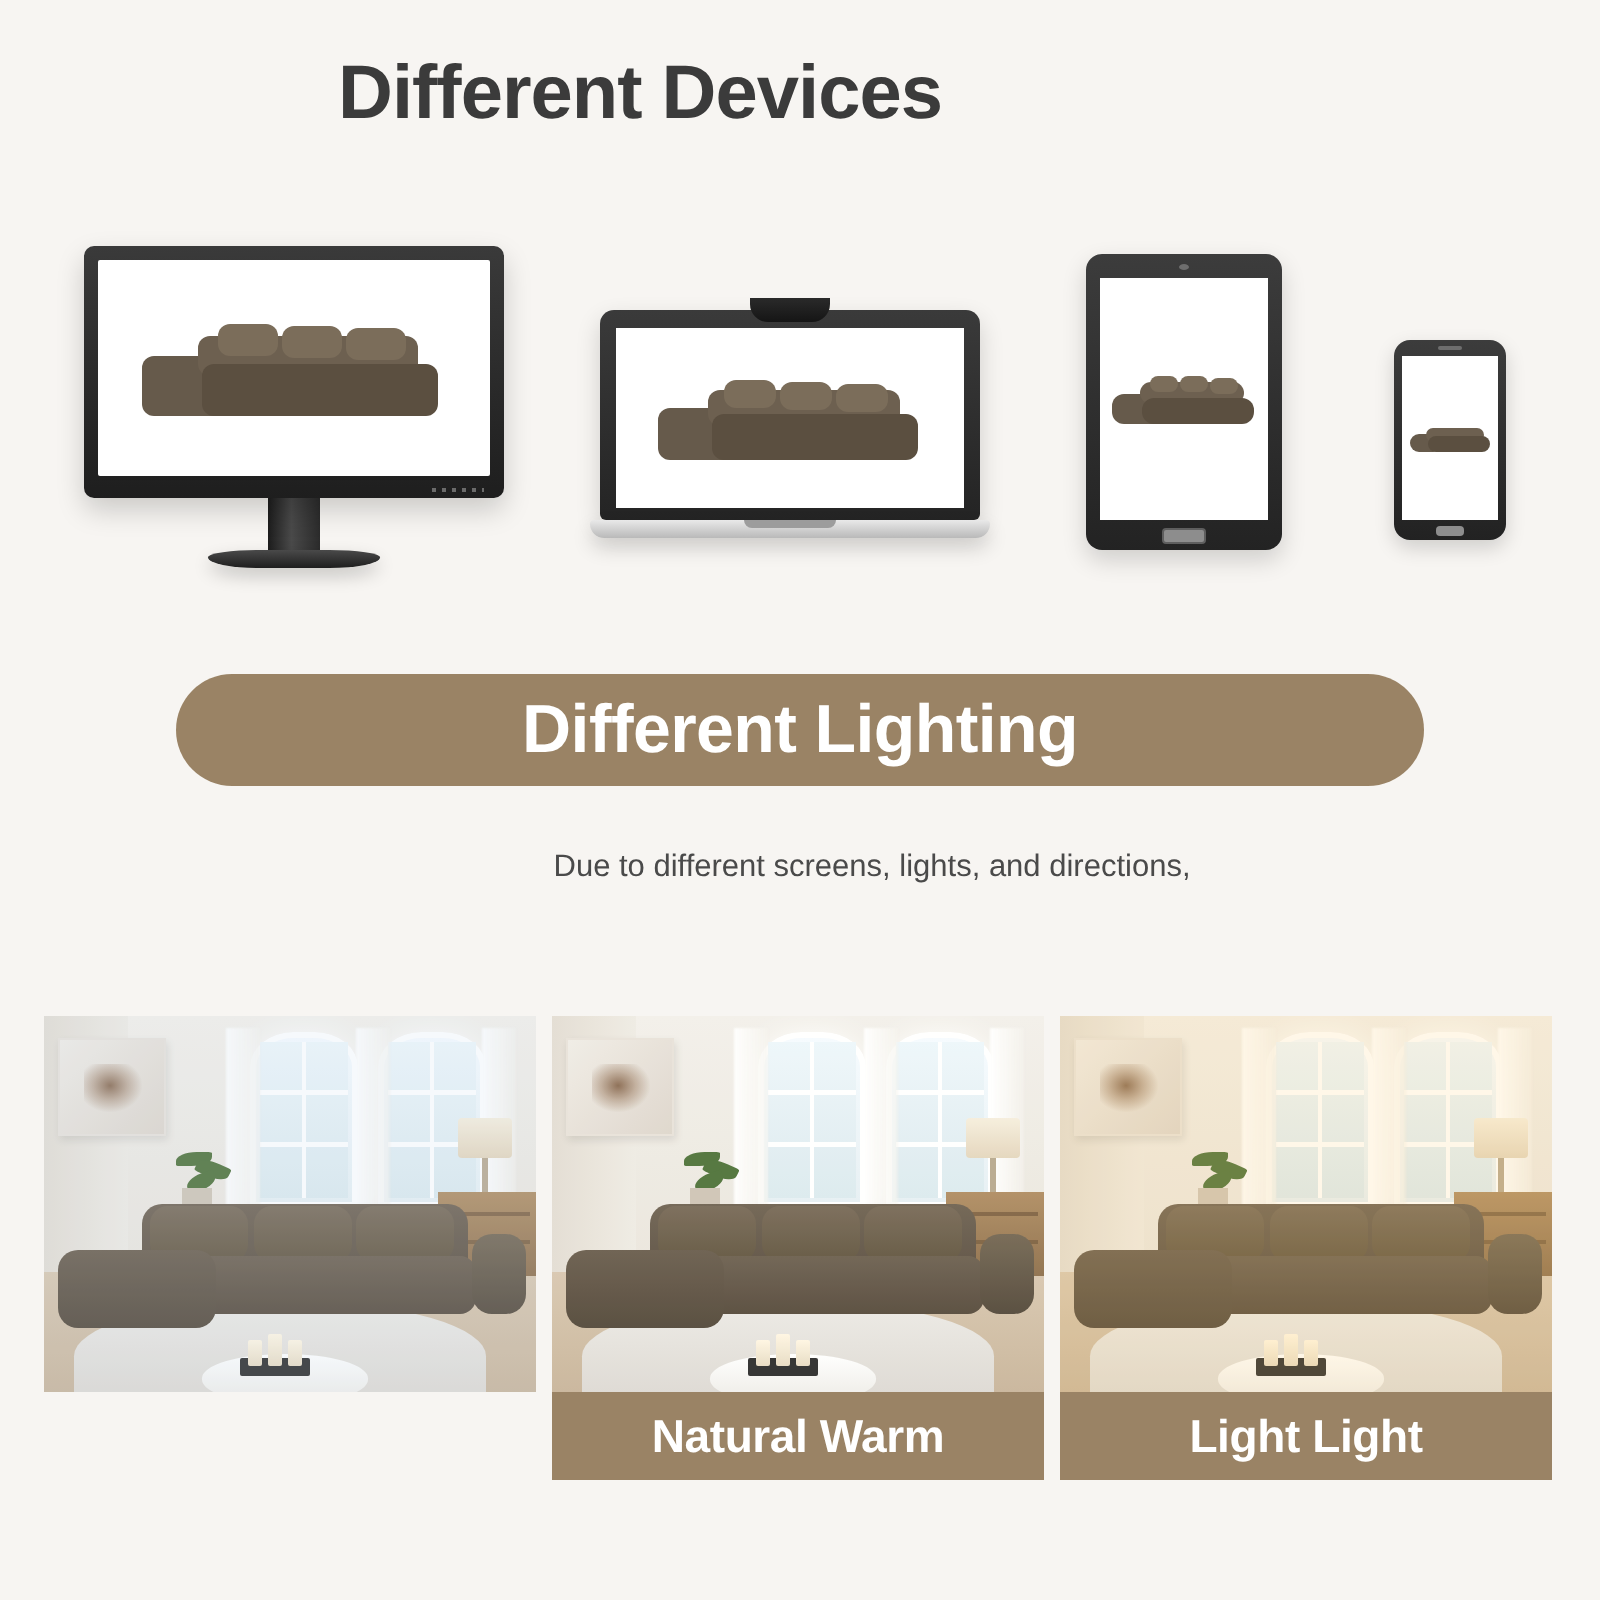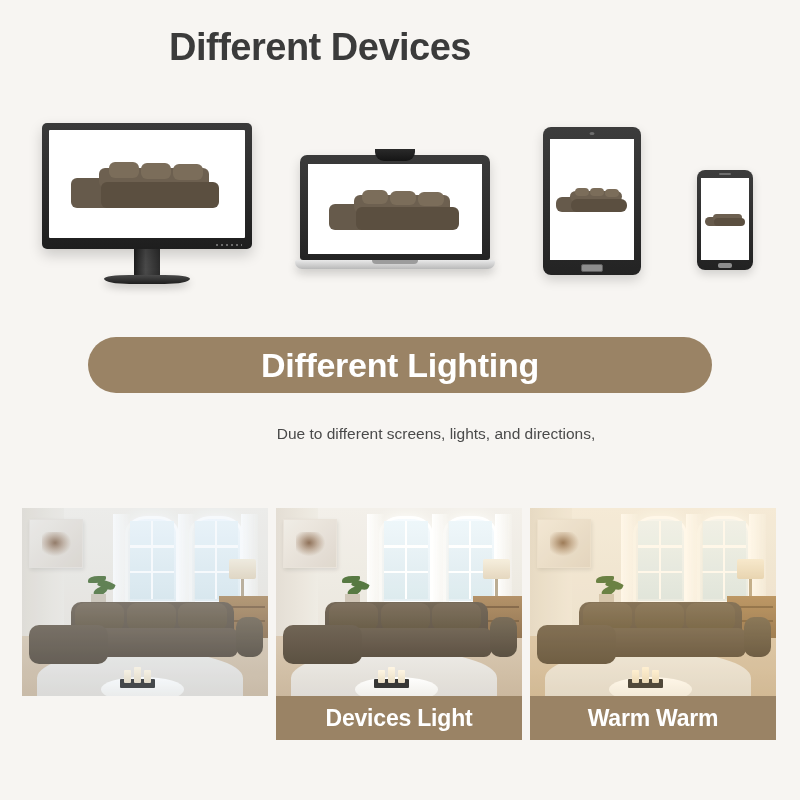--- a/index.html
+++ b/index.html
@@ -476,7 +476,7 @@
         </div>
         <div class="tint tint-natural"></div>
       </div>
-      <div class="panel-label">Devices Light</div>
+      <div class="panel-label">Natural Warm</div>
     </div>
 
     <div class="panel">

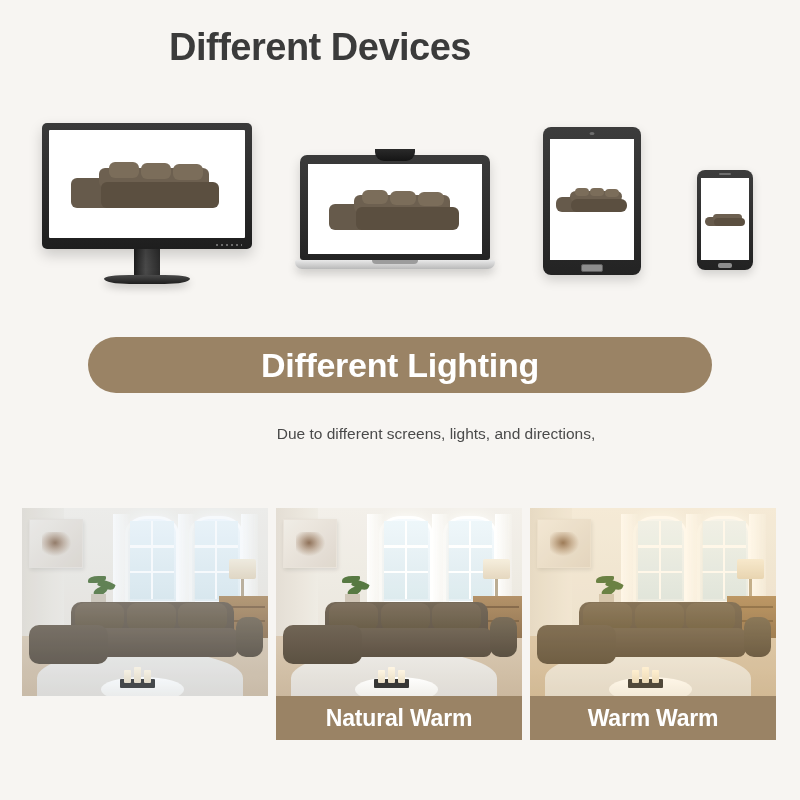--- a/index.html
+++ b/index.html
@@ -518,7 +518,7 @@
         </div>
         <div class="tint tint-warm"></div>
       </div>
-      <div class="panel-label">Warm Warm</div>
+      <div class="panel-label">Light Light</div>
     </div>
 
   </div>

